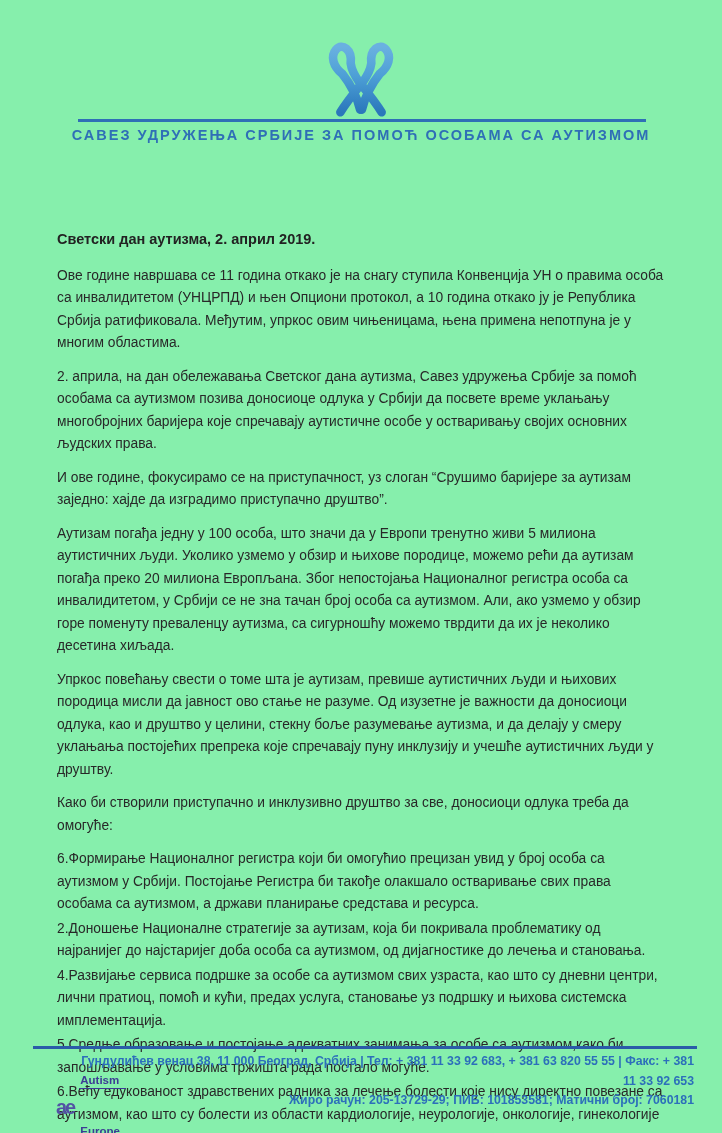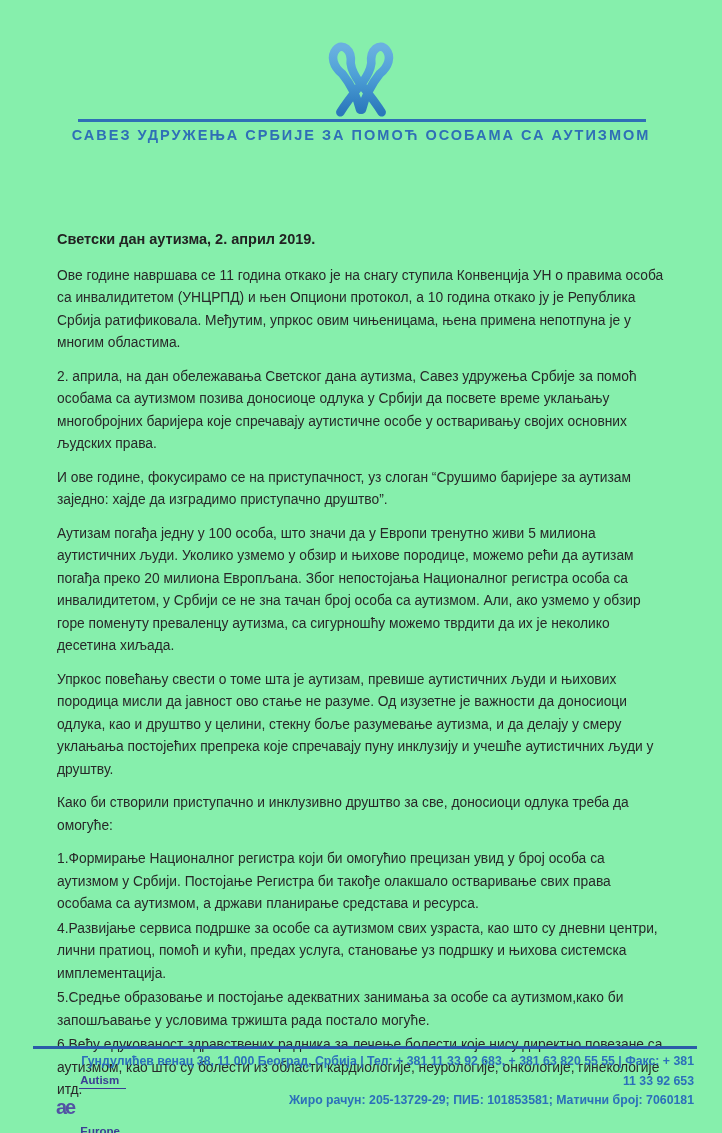--- a/index.html
+++ b/index.html
@@ -113,7 +113,7 @@
     <p class="para">Како би створили приступачно и инклузивно друштво за све, доносиоци одлука треба да омогуће:</p>
 
     <div>
-      <p class="list-item">1.Формирање Националног регистра који би омогућио прецизан увид  у број особа са аутизмом у Србији. Постојање Регистра би такође олакшало остваривање свих права особама са аутизмом, а држави планирање средстава и ресурса.</p>
+      <p class="list-item">6.Формирање Националног регистра који би омогућио прецизан увид  у број особа са аутизмом у Србији. Постојање Регистра би такође олакшало остваривање свих права особама са аутизмом, а држави планирање средстава и ресурса.</p>
       <p class="list-item">4.Развијање сервиса подршке за особе са аутизмом свих узраста, као што су дневни центри, лични пратиоц, помоћ и кући, предах услуга, становање уз подршку и њихова системска имплементација.</p>
       <p class="list-item">5.Средње образовање и постојање адекватних занимања за особе са аутизмом,како би запошљавање у условима тржишта рада постало могуће.</p>
       <p class="list-item">6.Већу едукованост здравствених радника за лечење болести које нису директно повезане са аутизмом, као што су болести из области кардиологије, неурологије, онкологије, гинекологије итд.</p>

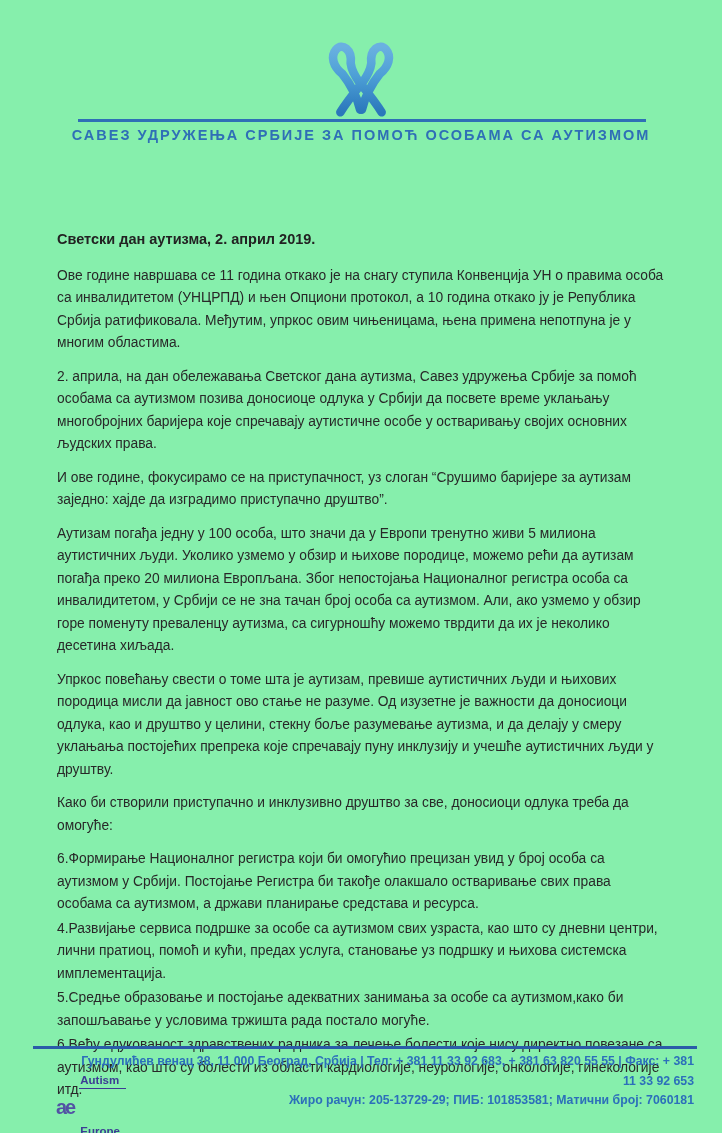--- a/index.html
+++ b/index.html
@@ -114,6 +114,7 @@
 
     <div>
       <p class="list-item">6.Формирање Националног регистра који би омогућио прецизан увид  у број особа са аутизмом у Србији. Постојање Регистра би такође олакшало остваривање свих права особама са аутизмом, а држави планирање средстава и ресурса.</p>
+      <p class="list-item">2.Доношење Националне  стратегије за аутизам, која би покривала проблематику од најранијег до најстаријег доба особа са аутизмом, од дијагностике до лечења и становања.</p>
       <p class="list-item">4.Развијање сервиса подршке за особе са аутизмом свих узраста, као што су дневни центри, лични пратиоц, помоћ и кући, предах услуга, становање уз подршку и њихова системска имплементација.</p>
       <p class="list-item">5.Средње образовање и постојање адекватних занимања за особе са аутизмом,како би запошљавање у условима тржишта рада постало могуће.</p>
       <p class="list-item">6.Већу едукованост здравствених радника за лечење болести које нису директно повезане са аутизмом, као што су болести из области кардиологије, неурологије, онкологије, гинекологије итд.</p>

